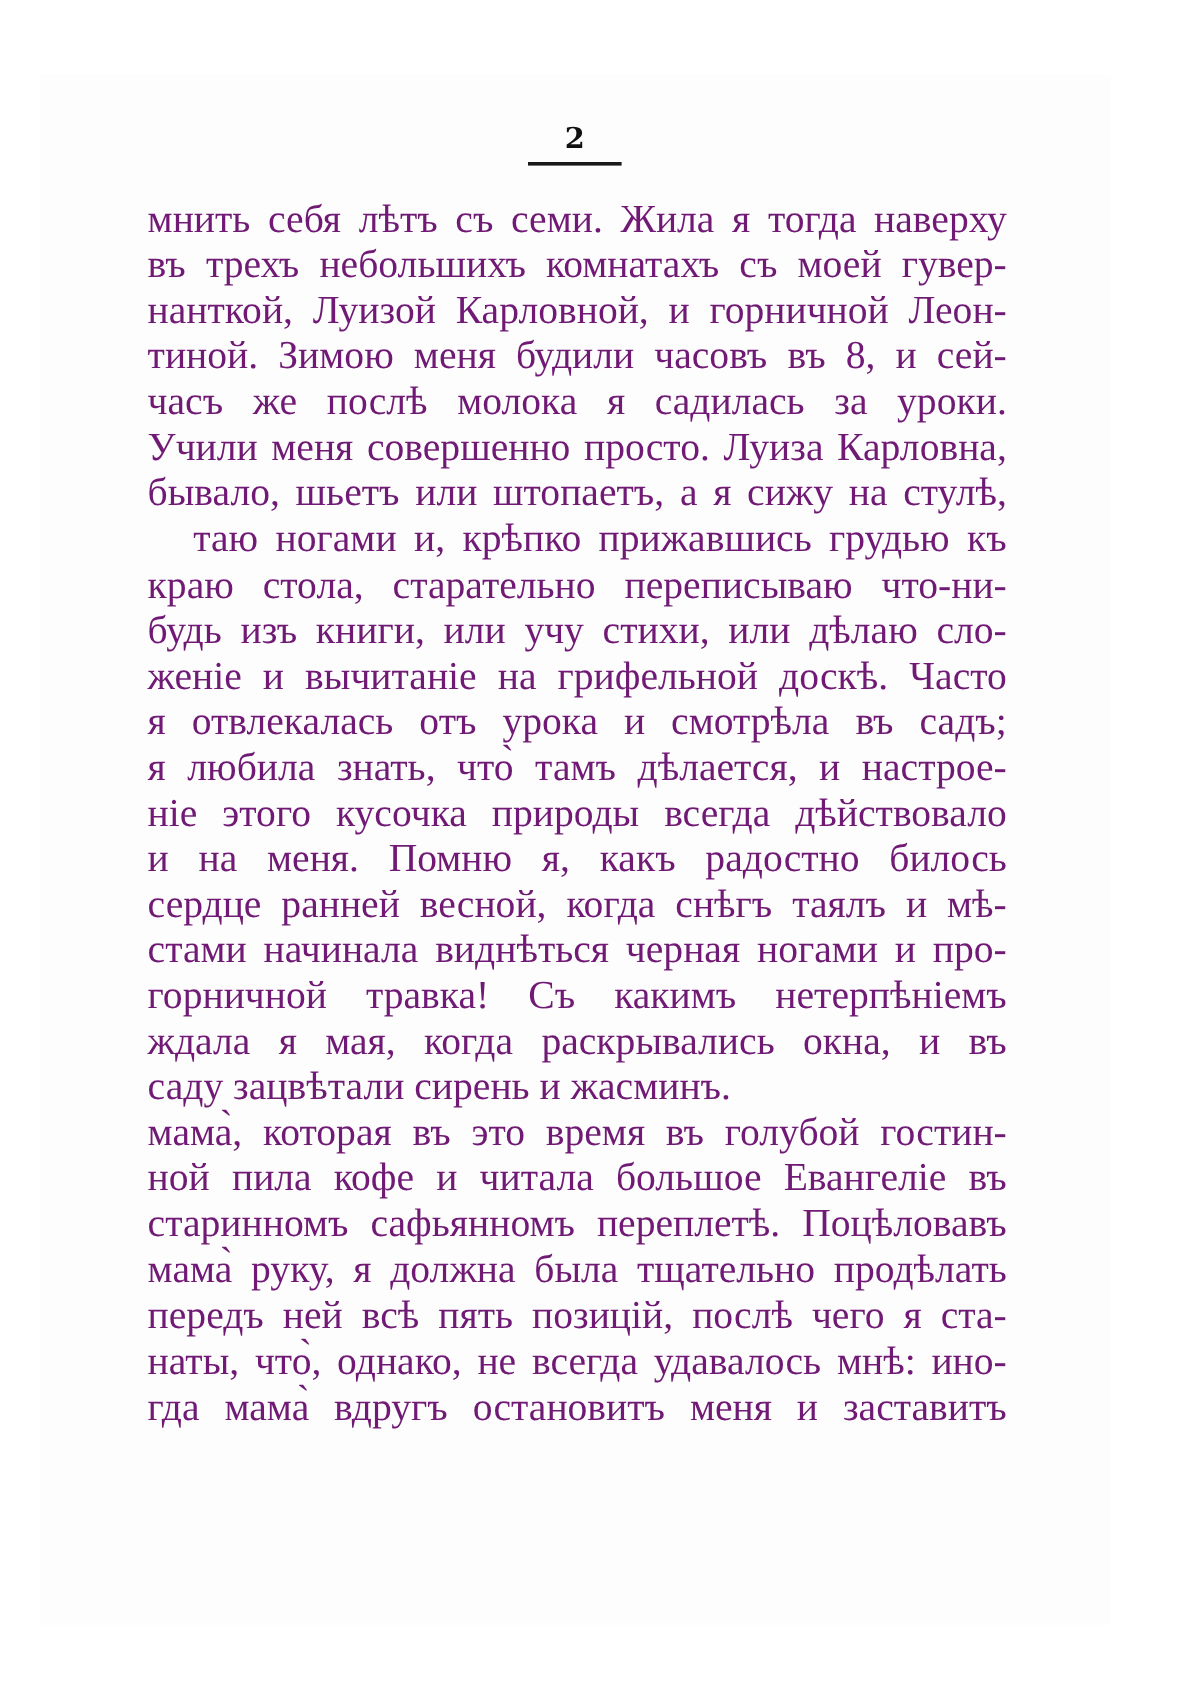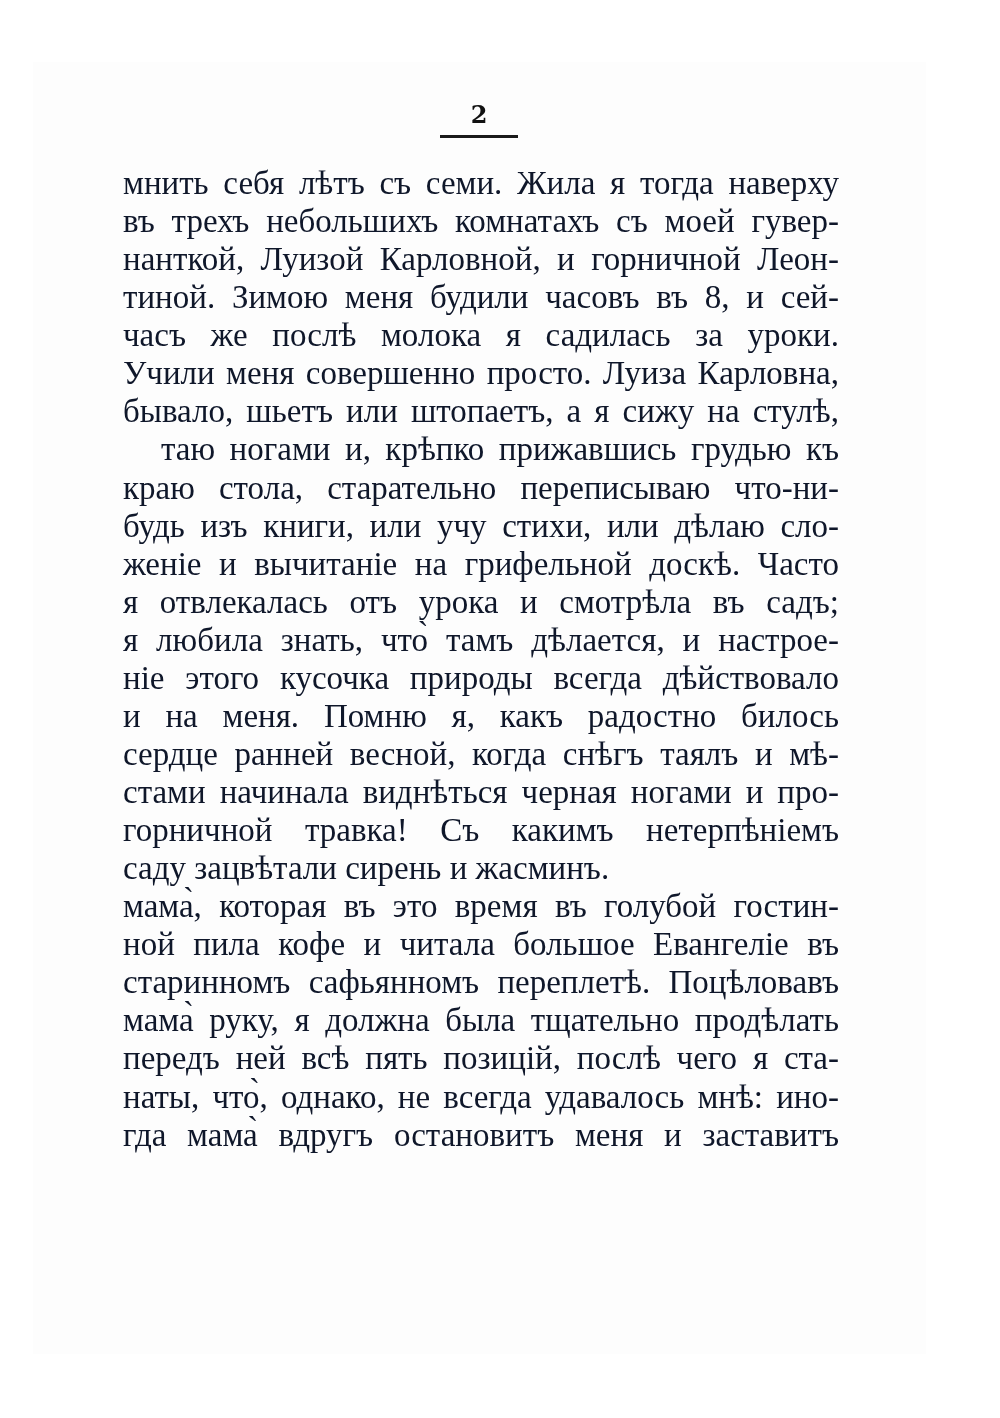--- a/index.html
+++ b/index.html
@@ -53,7 +53,7 @@
       line-height: 38.07px;
       font-family: "Liberation Serif", serif;
       font-size: 33px;
-      color: #0f172a;
+      color: #701a75;
       white-space: nowrap;
       text-align: justify;
       text-align-last: justify;

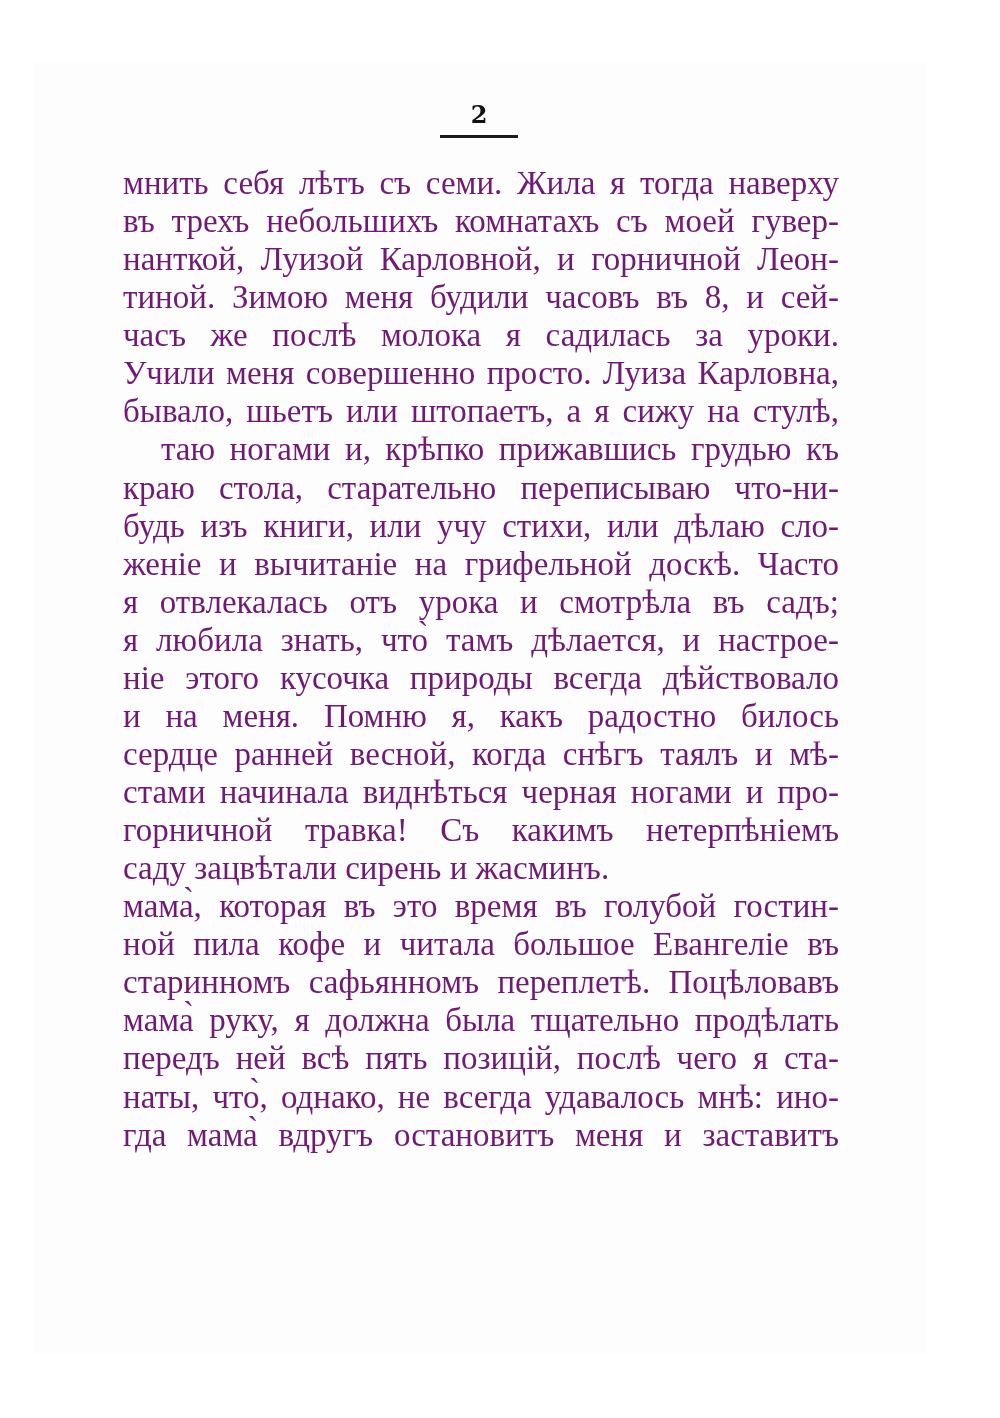--- a/index.html
+++ b/index.html
@@ -102,6 +102,7 @@
   <div class="line"><span class="inner">сердце ранней весной, когда снѣгъ таялъ и мѣ-</span></div>
   <div class="line"><span class="inner">стами начинала виднѣться черная ногами и про-</span></div>
   <div class="line"><span class="inner">горничной травка! Съ какимъ нетерпѣніемъ</span></div>
+  <div class="line"><span class="inner">ждала я мая, когда раскрывались окна, и въ</span></div>
   <div class="line last"><span class="inner">саду зацвѣтали сирень и жасминъ.</span></div>
   <div class="line"><span class="inner">мама̀, которая въ это время въ голубой гостин-</span></div>
   <div class="line"><span class="inner">ной пила кофе и читала большое Евангеліе въ</span></div>

